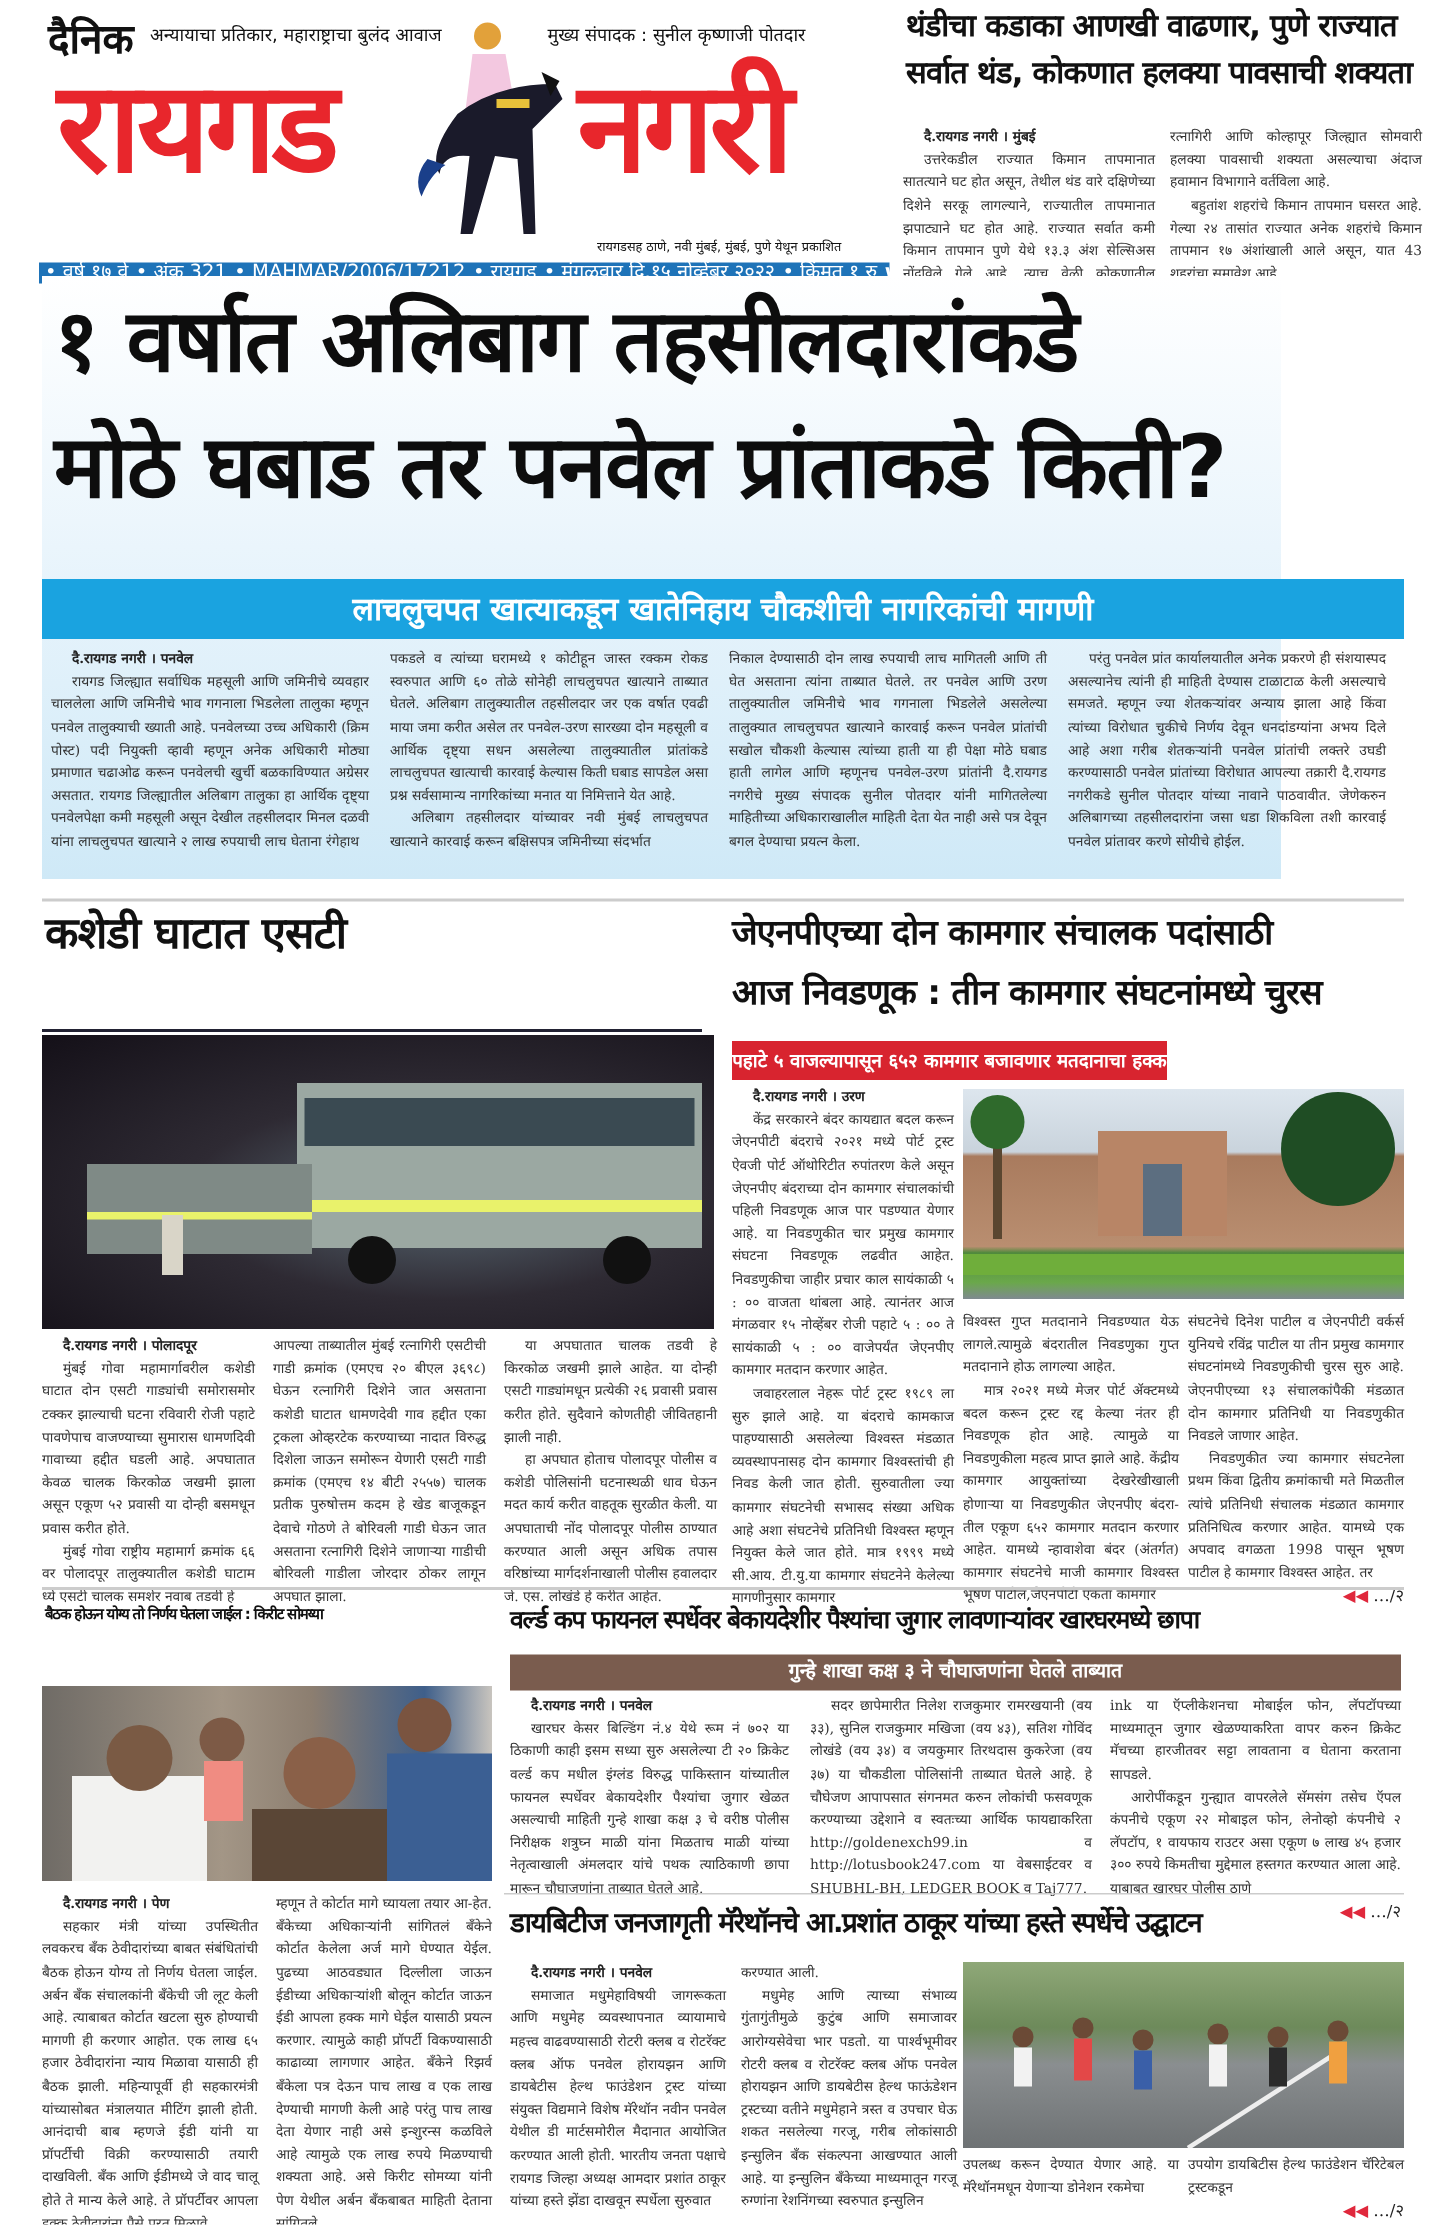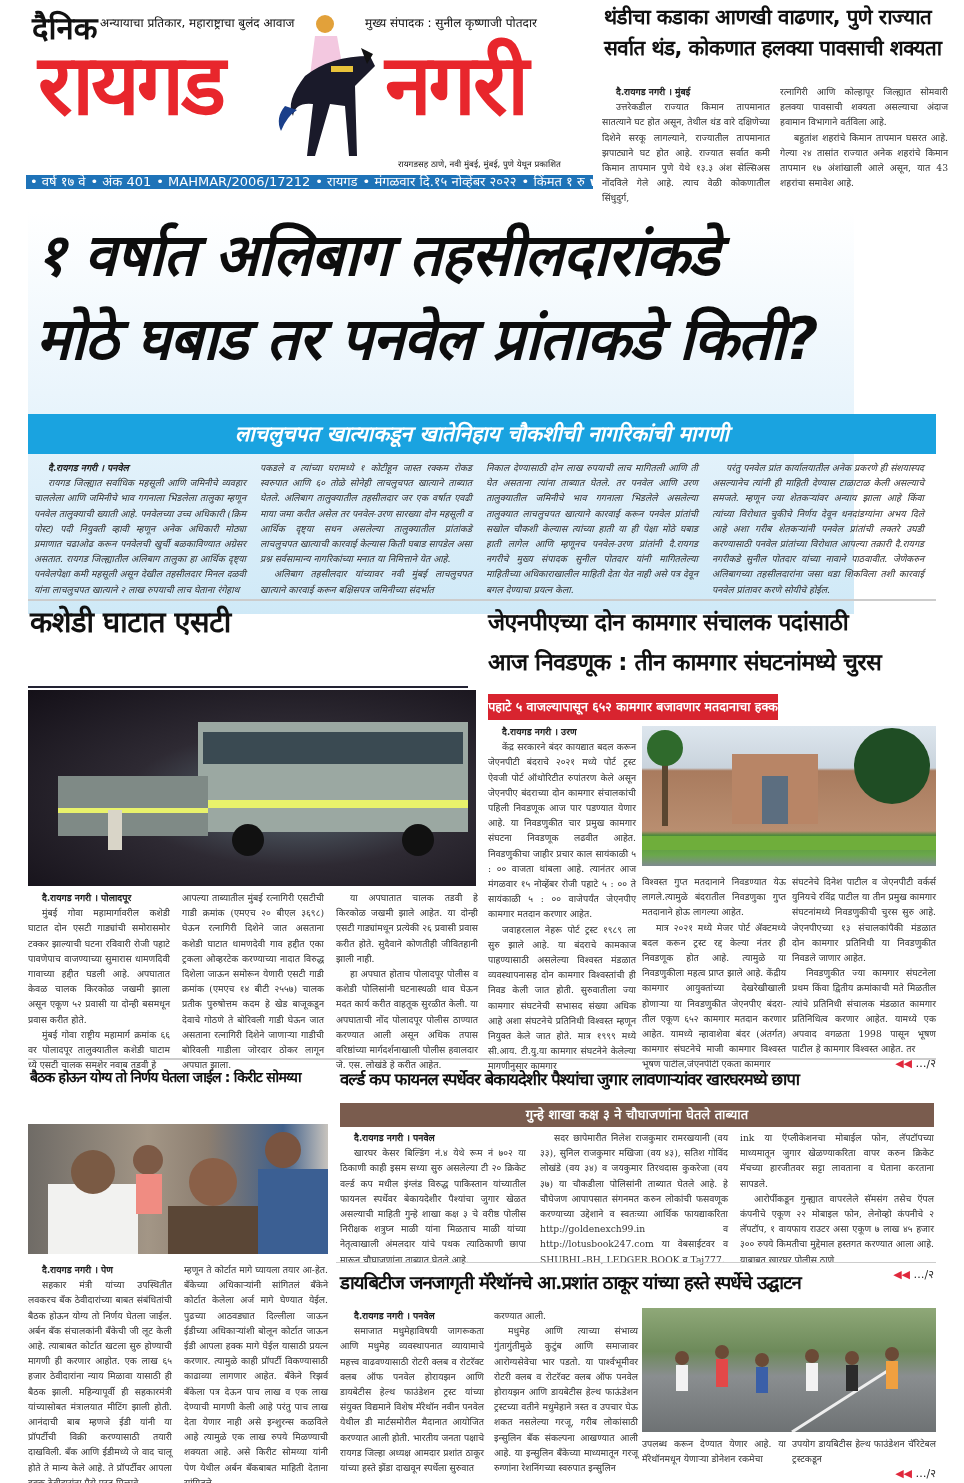--- a/index.html
+++ b/index.html
@@ -19,7 +19,7 @@
 <body>
 
 <div class="abs" style="left:0;top:0;width:595px;height:195px;">
-  <div class="abs" style="left:32px;top:6px;font-size:31px;font-weight:bold;color:#111;">दैनिक</div>
+  <div class="abs" style="left:32px;top:6px;font-size:27px;font-weight:bold;color:#111;">दैनिक</div>
   <div class="abs" style="left:100px;top:14px;font-size:12px;color:#111;text-align:right;">अन्यायाचा प्रतिकार, महाराष्ट्राचा बुलंद आवाज</div>
   <div class="abs" style="left:365px;top:14px;font-size:12px;color:#111;">मुख्य संपादक : सुनील कृष्णाजी पोतदार</div>
   <div class="abs" style="left:38px;top:30px;font-size:84px;font-weight:bold;color:#e8262c;letter-spacing:-3px;line-height:110px;">रायगड</div>

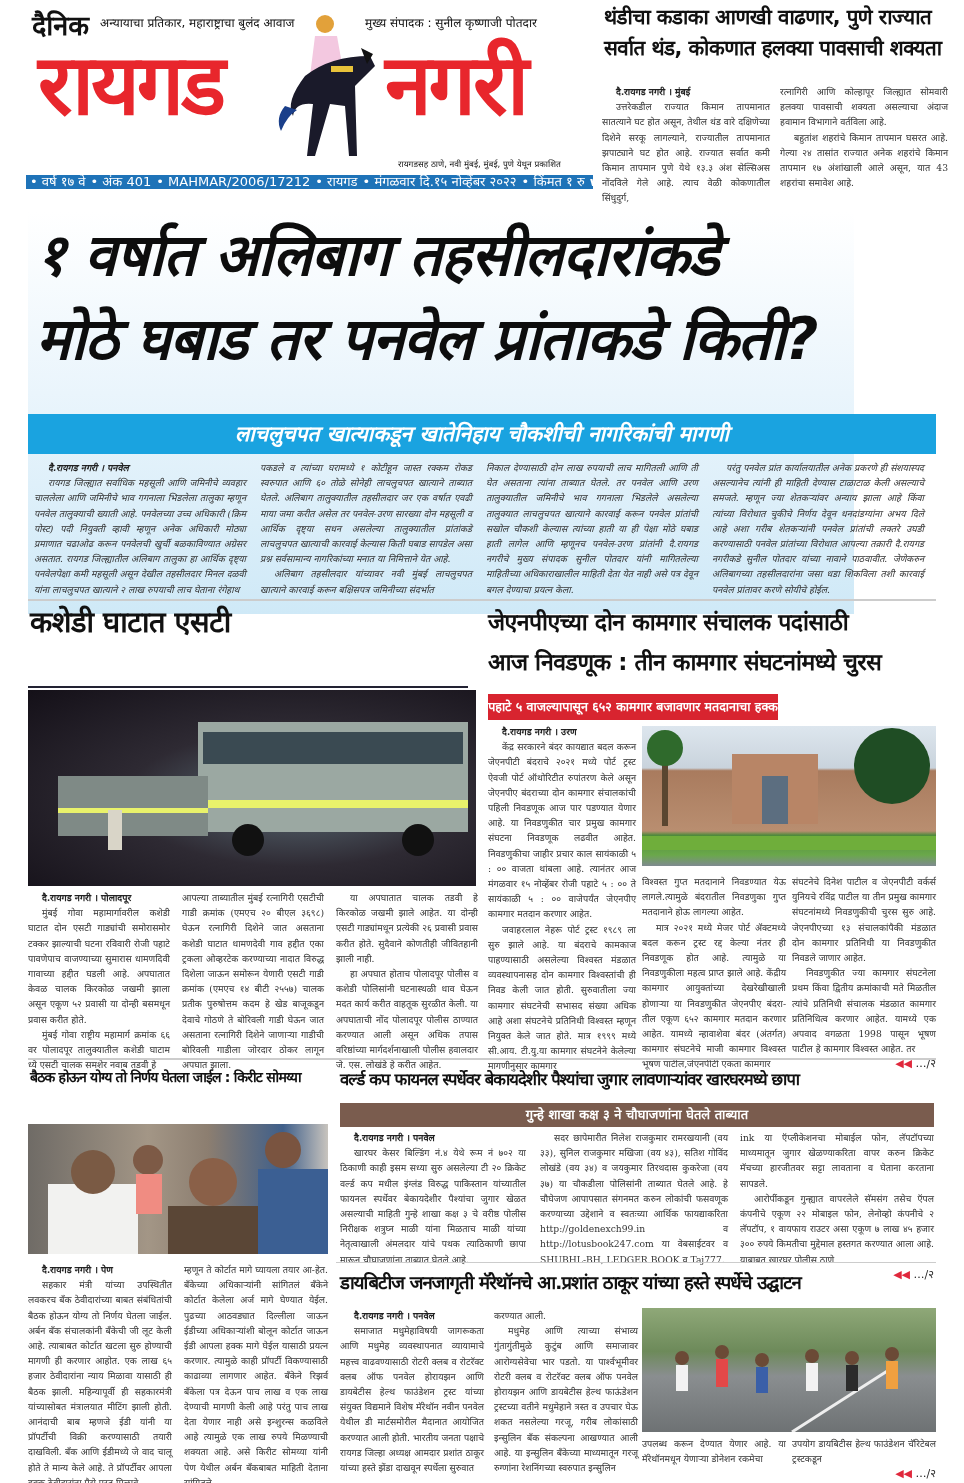--- a/index.html
+++ b/index.html
@@ -40,7 +40,7 @@
 
   <div class="abs" style="left:26px;top:175px;width:567px;height:14px;background:#1e73b8;color:#fff;font-size:13px;line-height:14px;display:flex;gap:5px;padding-left:4px;white-space:nowrap;">
     <span>• वर्ष १७ वे</span>
-    <span>• अंक 401</span>
+    <span>• अंक 321</span>
     <span>• MAHMAR/2006/17212</span>
     <span>• रायगड</span>
     <span>• मंगळवार दि.१५ नोव्हेंबर २०२२</span>

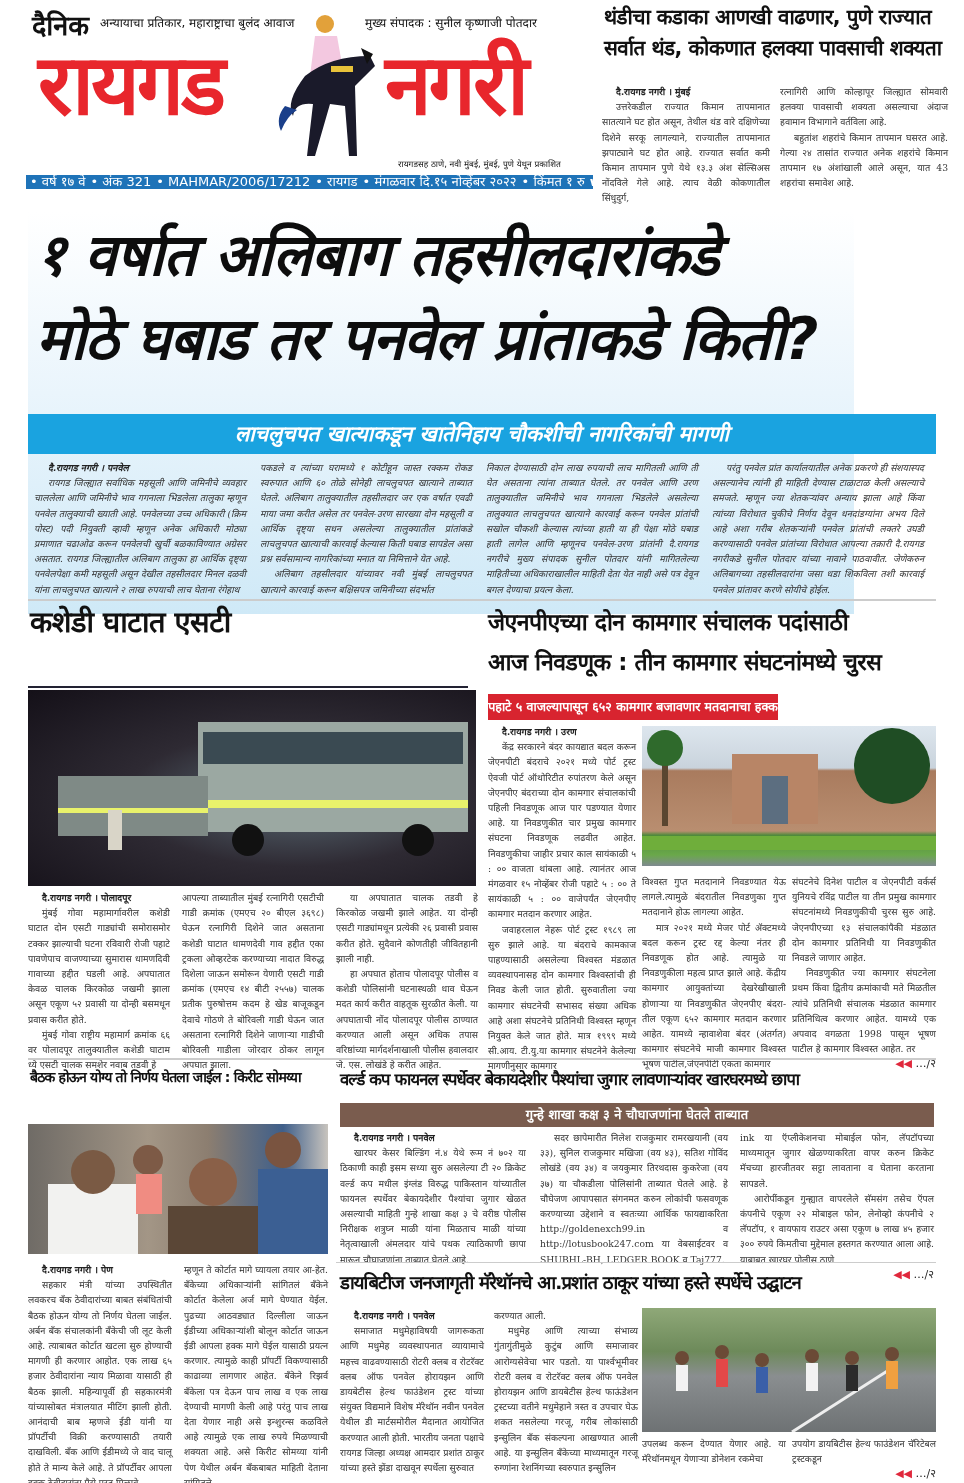--- a/index.html
+++ b/index.html
@@ -61,7 +61,7 @@
   </div>
 </div>
 
-<div class="abs" style="left:28px;top:212px;width:826px;height:402px;background:linear-gradient(#ffffff 0%, #eaf5fc 45%, #cfe9f7 100%);font-style:italic;">
+<div class="abs" style="left:28px;top:184px;width:826px;height:402px;background:linear-gradient(#ffffff 0%, #eaf5fc 45%, #cfe9f7 100%);">
   <div class="headline" style="position:absolute;left:8px;top:2px;font-size:58px;line-height:82px;letter-spacing:-1px;color:#0d0d0d;">१ वर्षात अलिबाग तहसीलदारांकडे</div>
   <div class="headline" style="position:absolute;left:8px;top:86px;font-size:58px;line-height:82px;letter-spacing:-1px;color:#0d0d0d;">मोठे घबाड तर पनवेल प्रांताकडे किती?</div>
   <div style="position:absolute;left:0;top:202px;width:908px;height:40px;background:#1aa3e0;color:#fff;font-weight:bold;font-size:21px;line-height:40px;text-align:center;">लाचलुचपत खात्याकडून खातेनिहाय चौकशीची नागरिकांची मागणी</div>

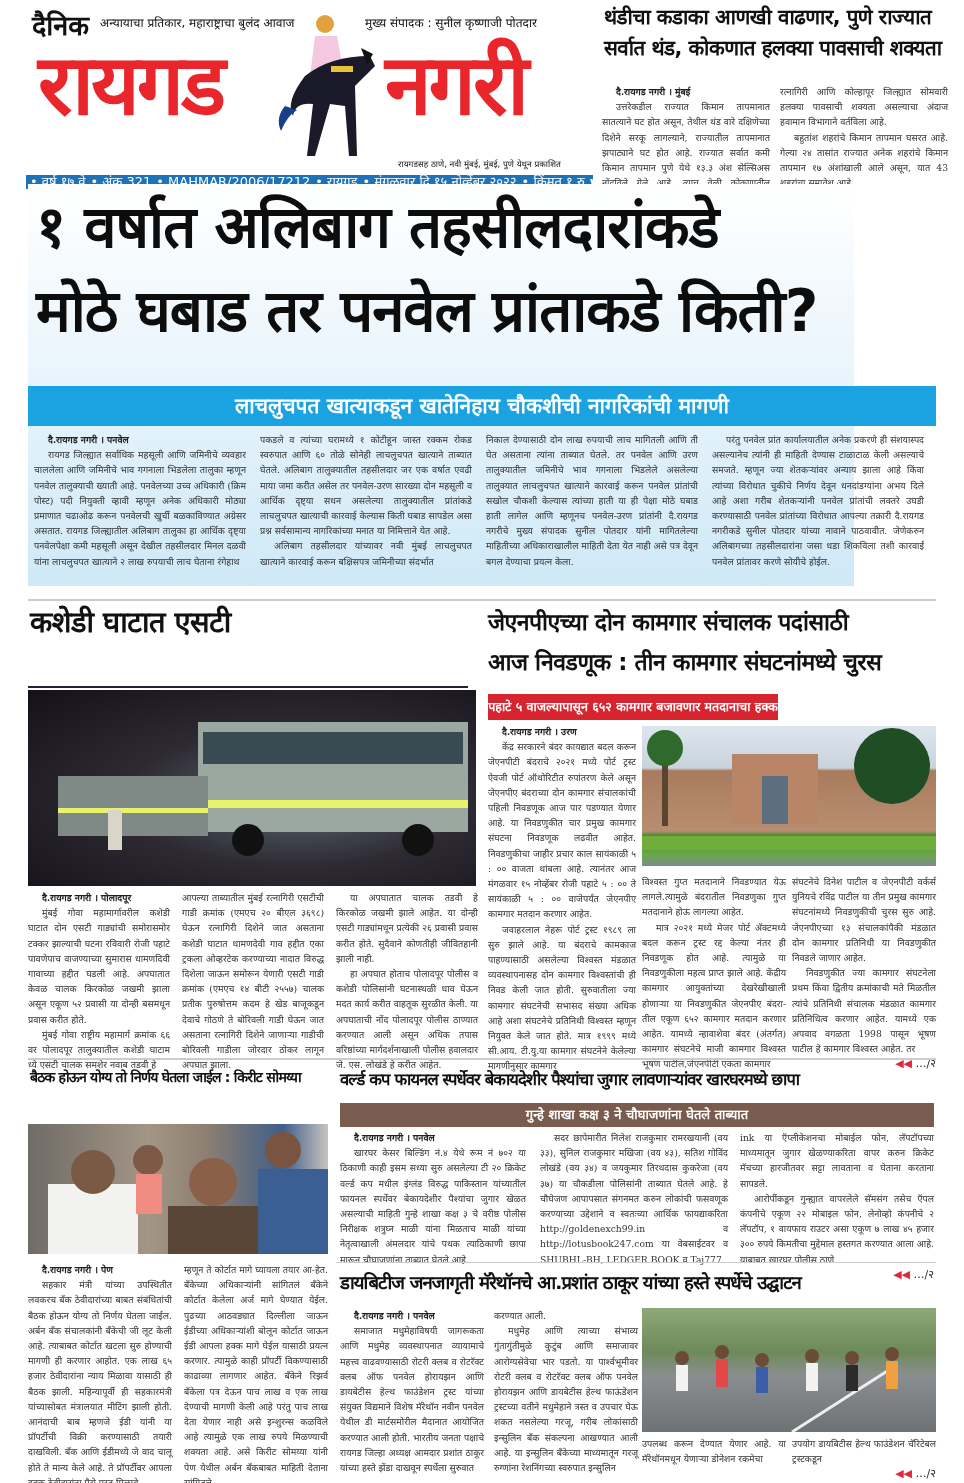--- a/index.html
+++ b/index.html
@@ -143,7 +143,7 @@
 <div class="abs rule" style="left:28px;top:1058px;width:908px;"></div>
 
 <div class="abs" style="left:28px;top:1062px;width:304px;height:420px;">
-  <div class="headline" style="font-size:14px;line-height:30px;padding-left:2px;letter-spacing:-0.8px;">बैठक होऊन योग्य तो निर्णय घेतला जाईल : किरीट सोमय्या</div>
+  <div class="headline" style="font-size:10px;line-height:30px;padding-left:2px;letter-spacing:-0.8px;">बैठक होऊन योग्य तो निर्णय घेतला जाईल : किरीट सोमय्या</div>
   <div class="abs photo" style="left:0;top:62px;width:300px;height:130px;background:linear-gradient(90deg,#6f6b66 0%, #a39686 40%, #8c7e70 60%, #3f5f8a 85%, #c8c4be 100%);">
     <svg width="300" height="130" viewBox="0 0 300 130">
       <rect x="20" y="60" width="90" height="70" fill="#f2f2f0"></rect>

